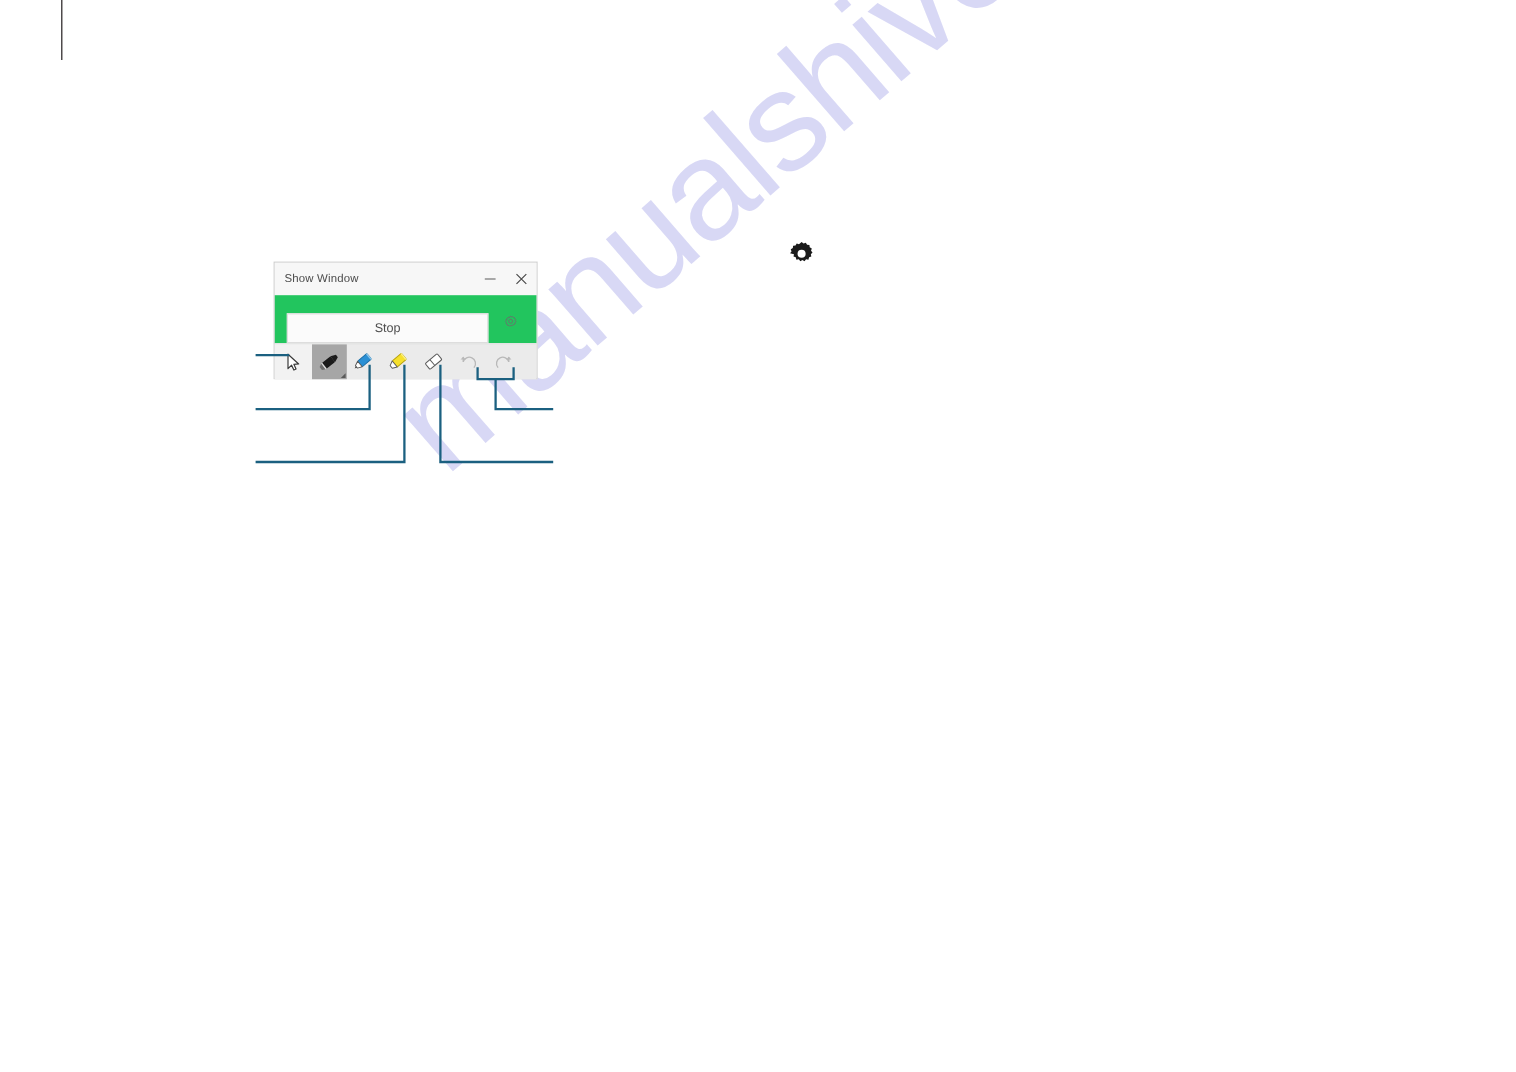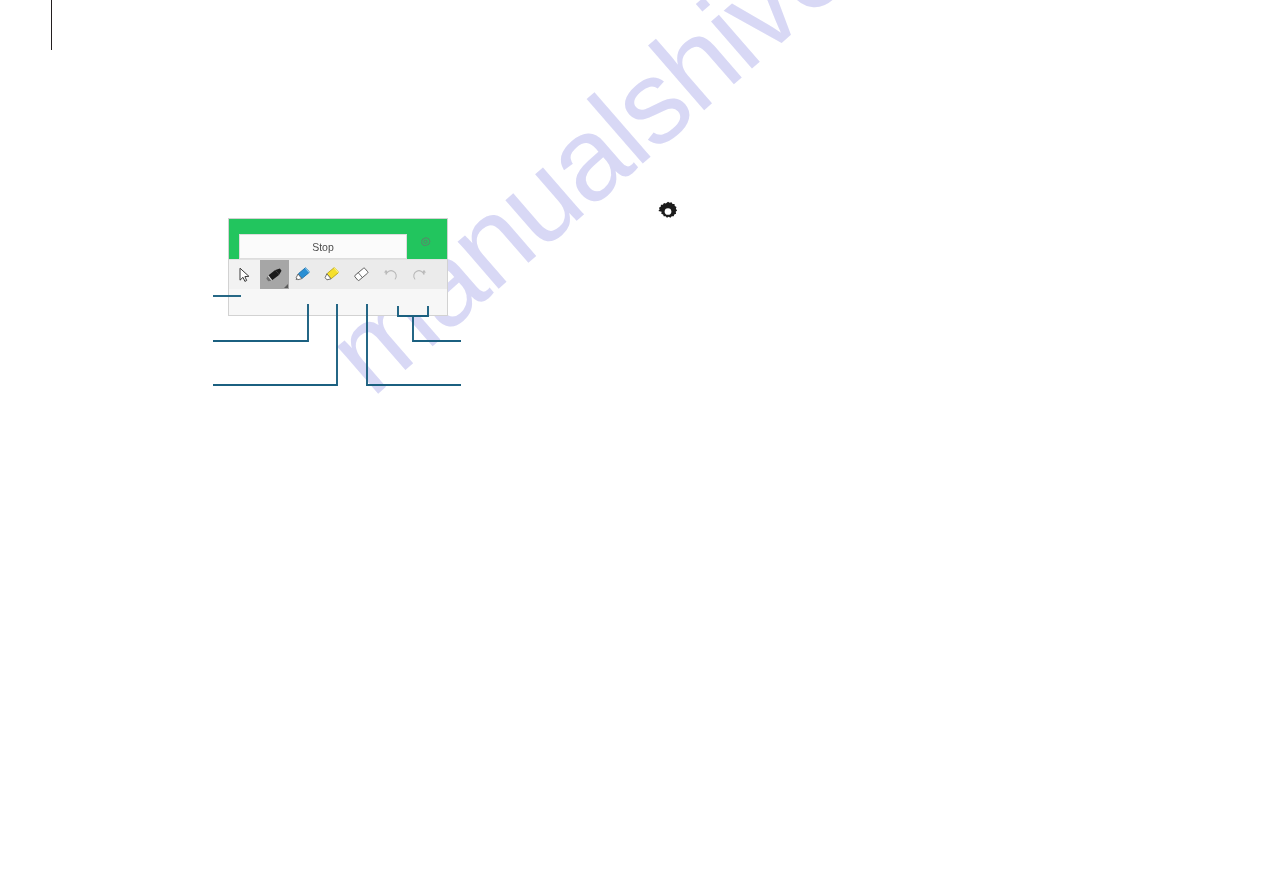--- a/index.html
+++ b/index.html
@@ -171,6 +171,25 @@
 
 <div class="app-window">
 
+  <div class="titlebar">
+    <div class="titlebar-title">Show Window</div>
+    <div class="titlebar-buttons">
+      <div class="tb-btn">
+        <span>
+          <svg width="11" height="11" viewBox="0 0 11 11">
+              <path d="M1 5.5h9" stroke="#5a5a5a" stroke-width="1"></path>
+            </svg>
+        </span>
+      </div>
+      <div class="tb-btn">
+        <span>
+          <svg width="11" height="11" viewBox="0 0 11 11">
+              <path d="M1.4 1.4l8.2 8.2M9.6 1.4l-8.2 8.2" stroke="#4a4a4a" stroke-width="1"></path>
+            </svg>
+        </span>
+      </div>
+    </div>
+  </div>
 
   <div class="action-row">
     <div class="stop-button">Stop</div>

